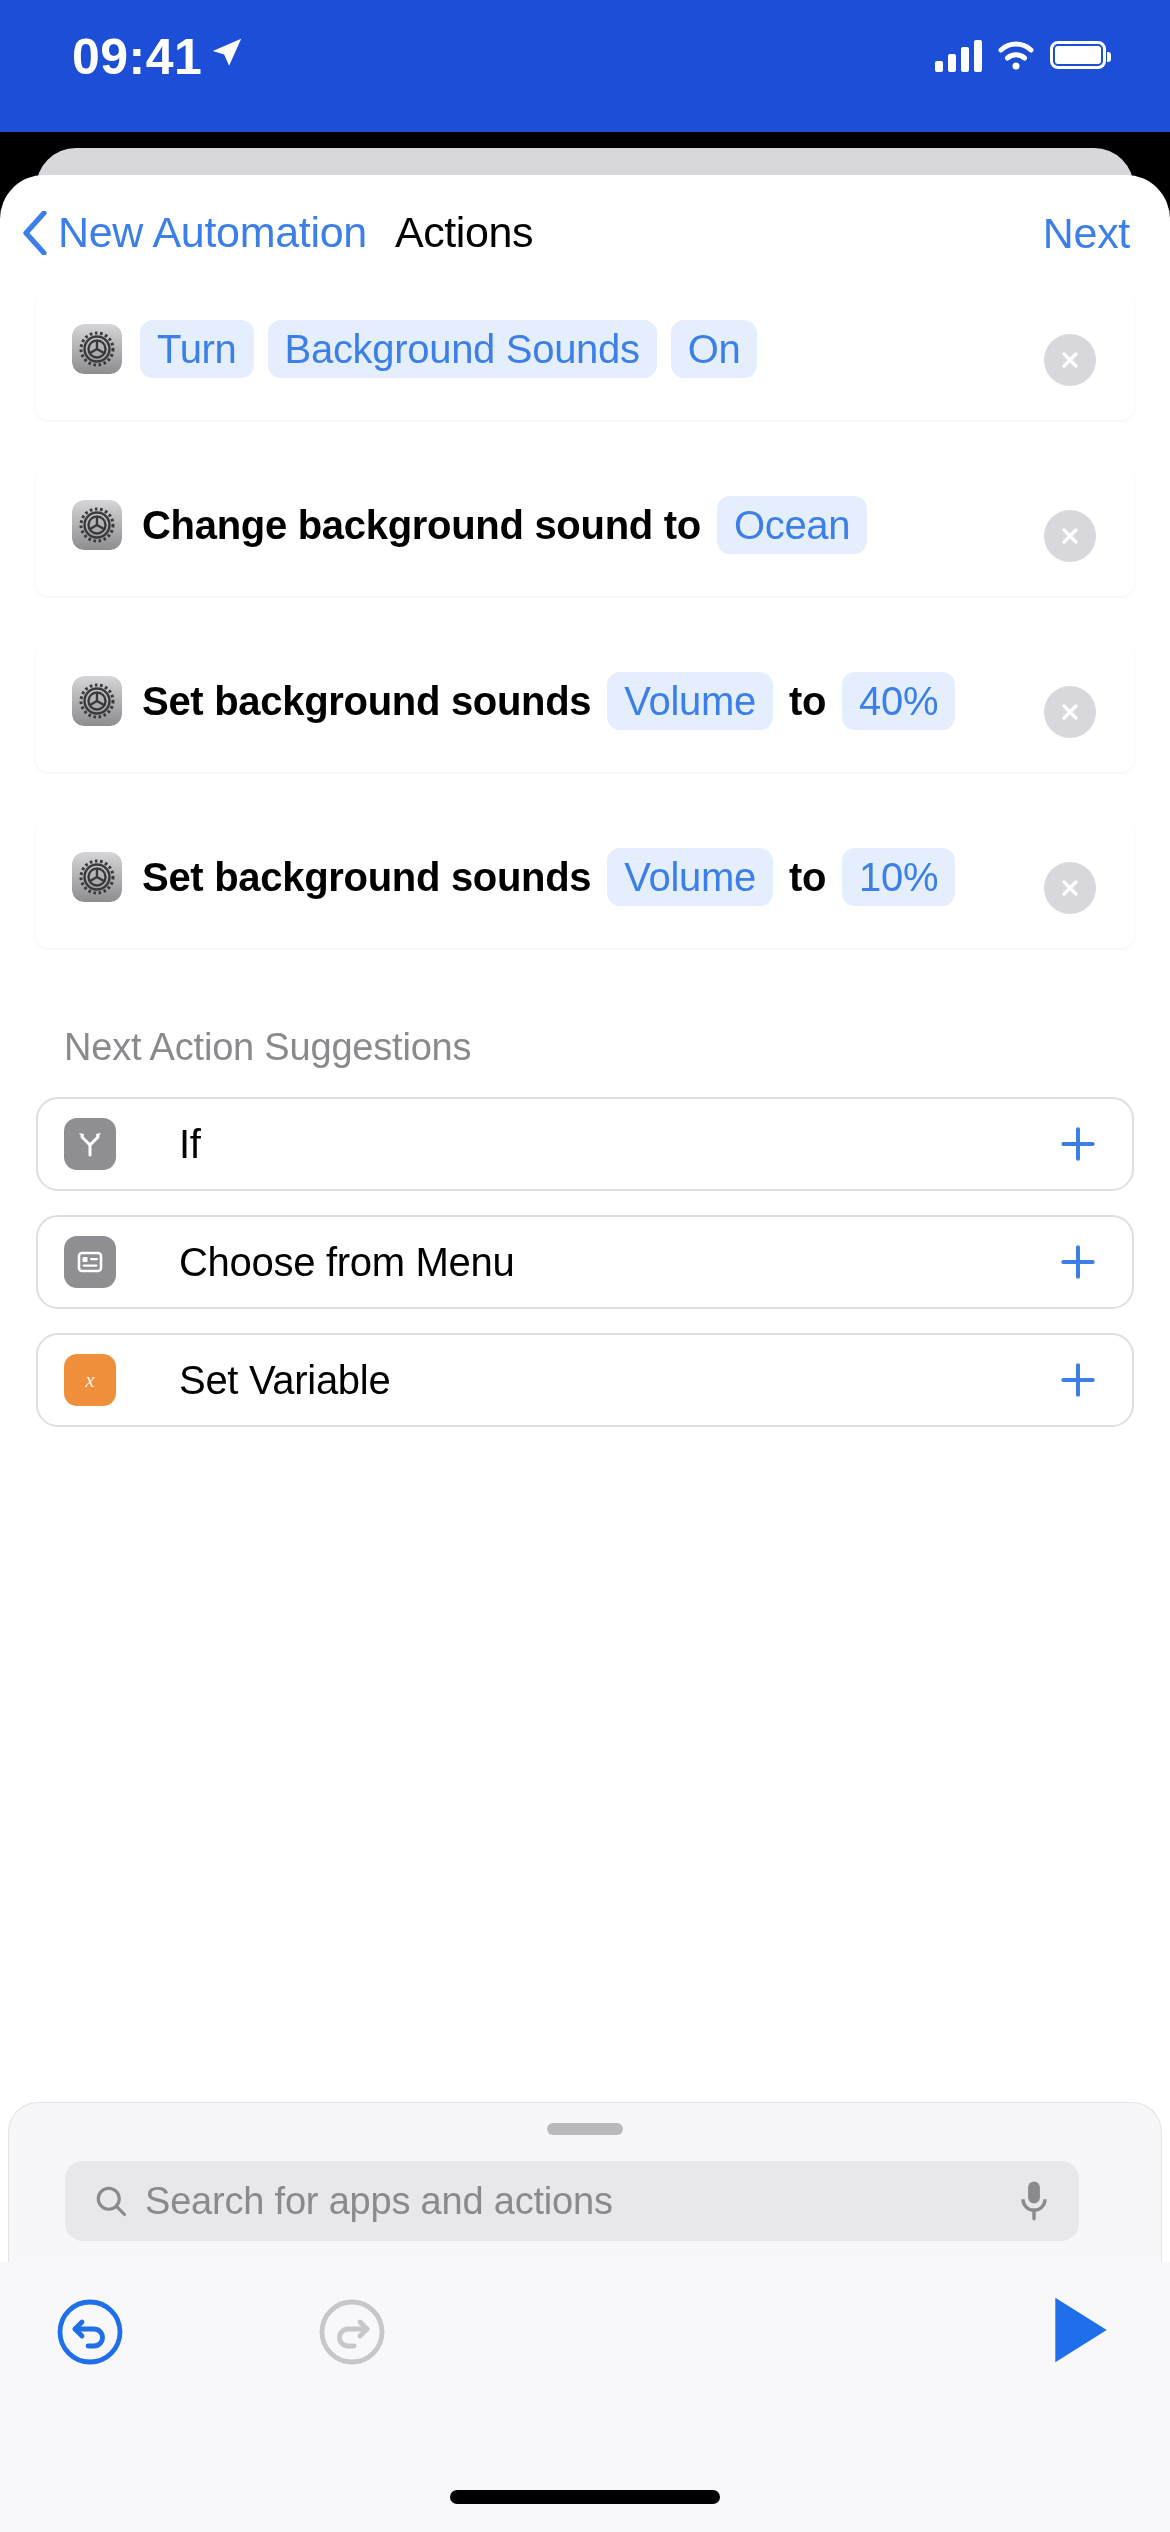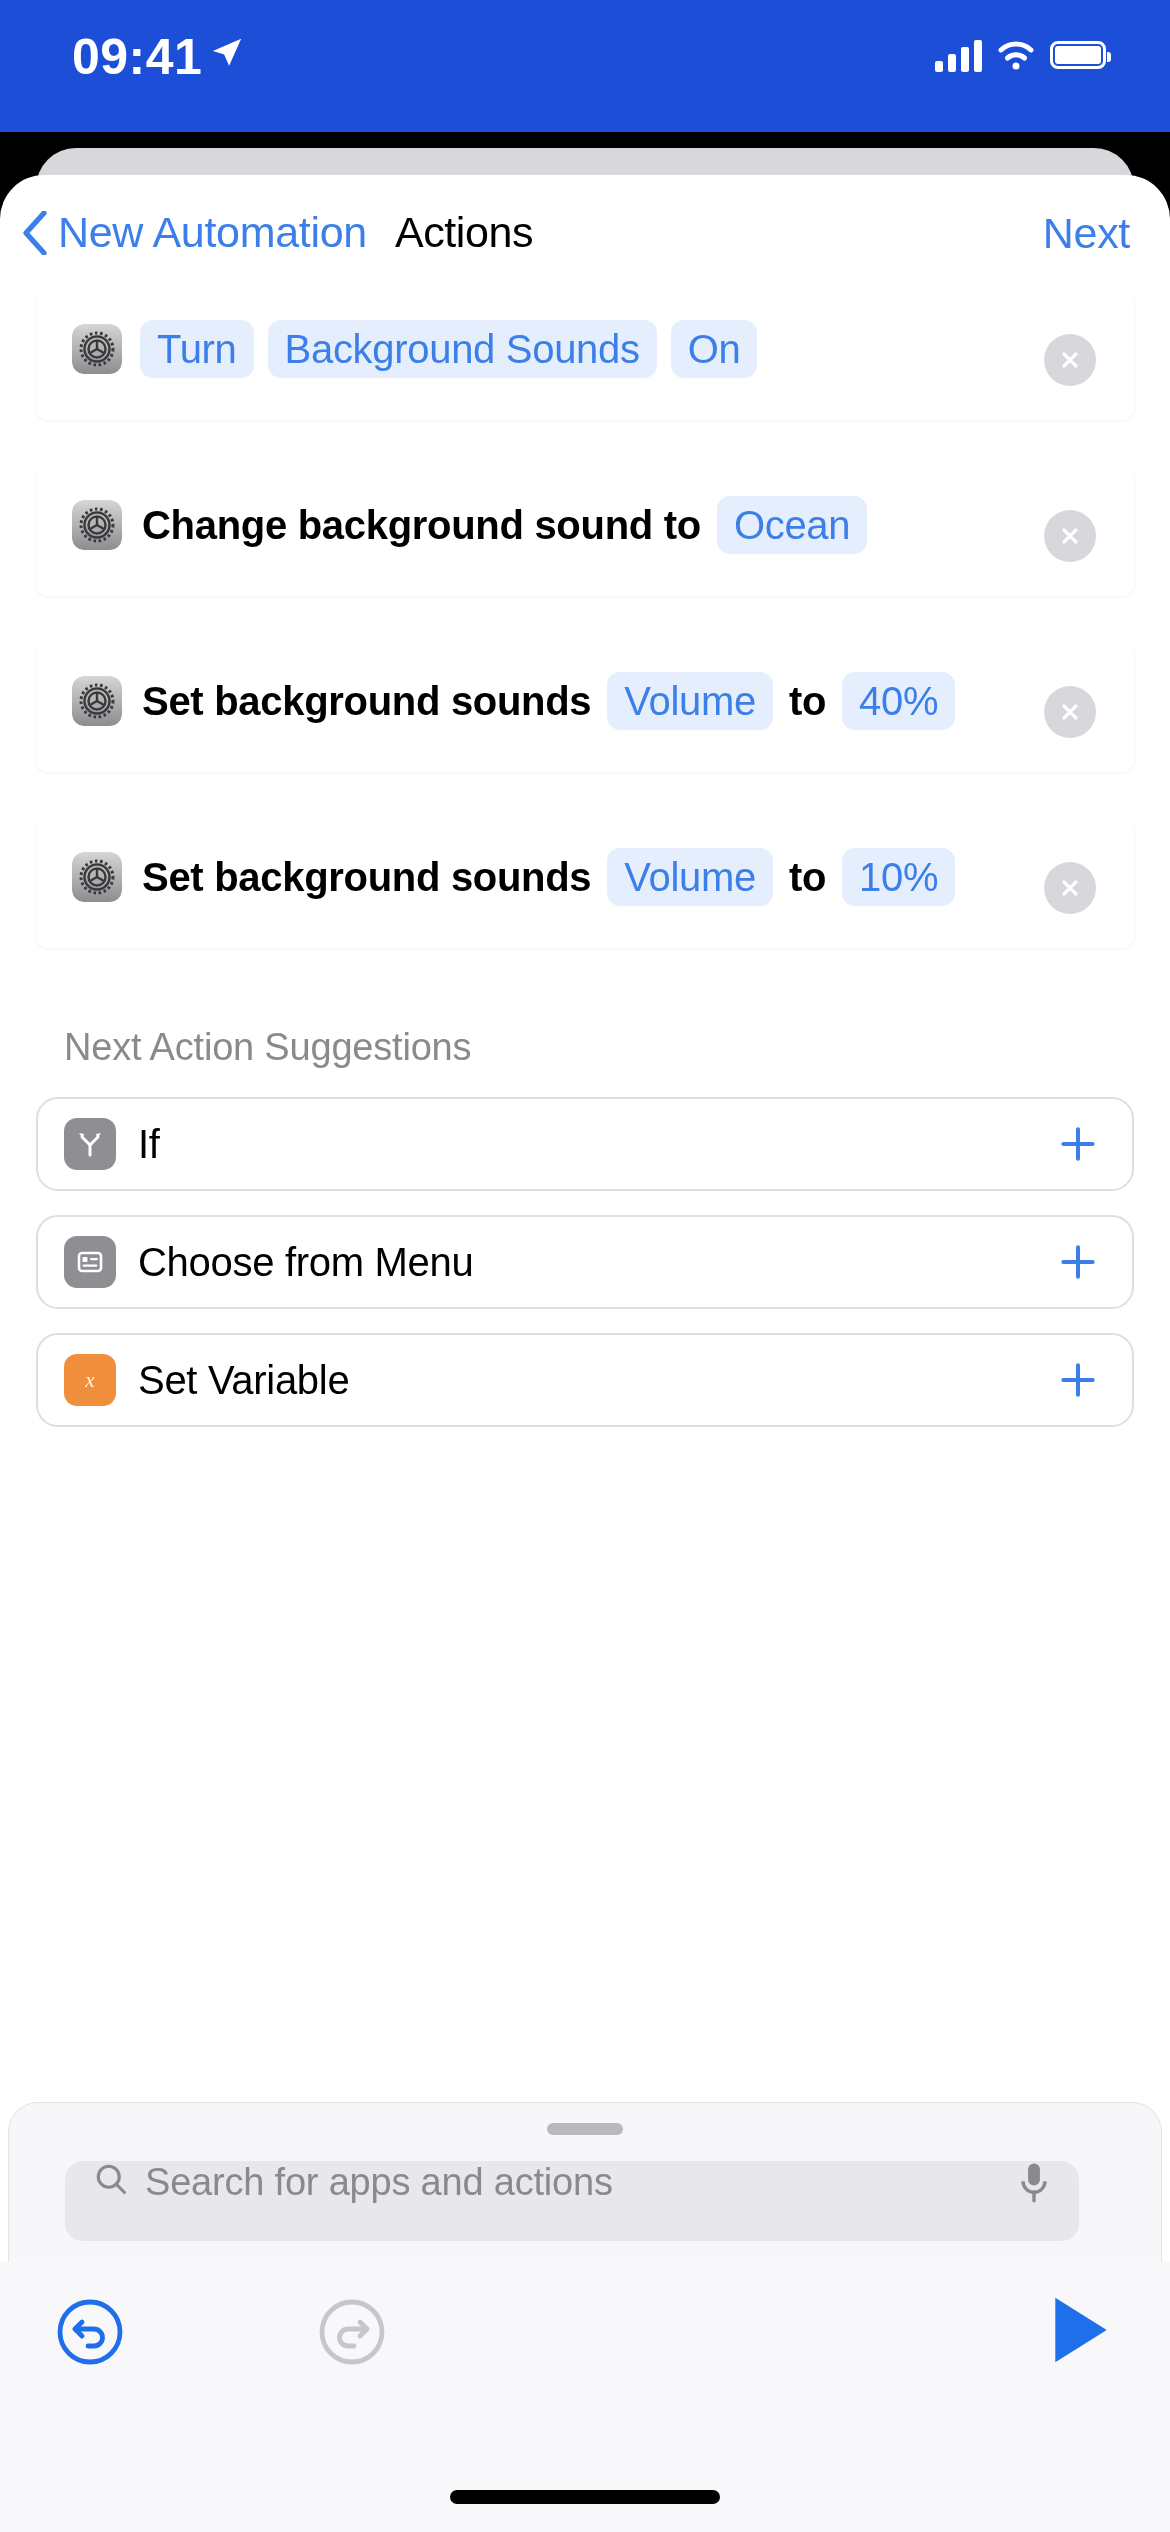--- a/index.html
+++ b/index.html
@@ -177,6 +177,7 @@
   .sug-label {
     font-size: 40px; color: #000; font-weight: 400;
     letter-spacing: -0.3px;
+    margin-left: 41px;
   }
   .plus-btn {
     position: absolute; right: 32px; top: 50%;

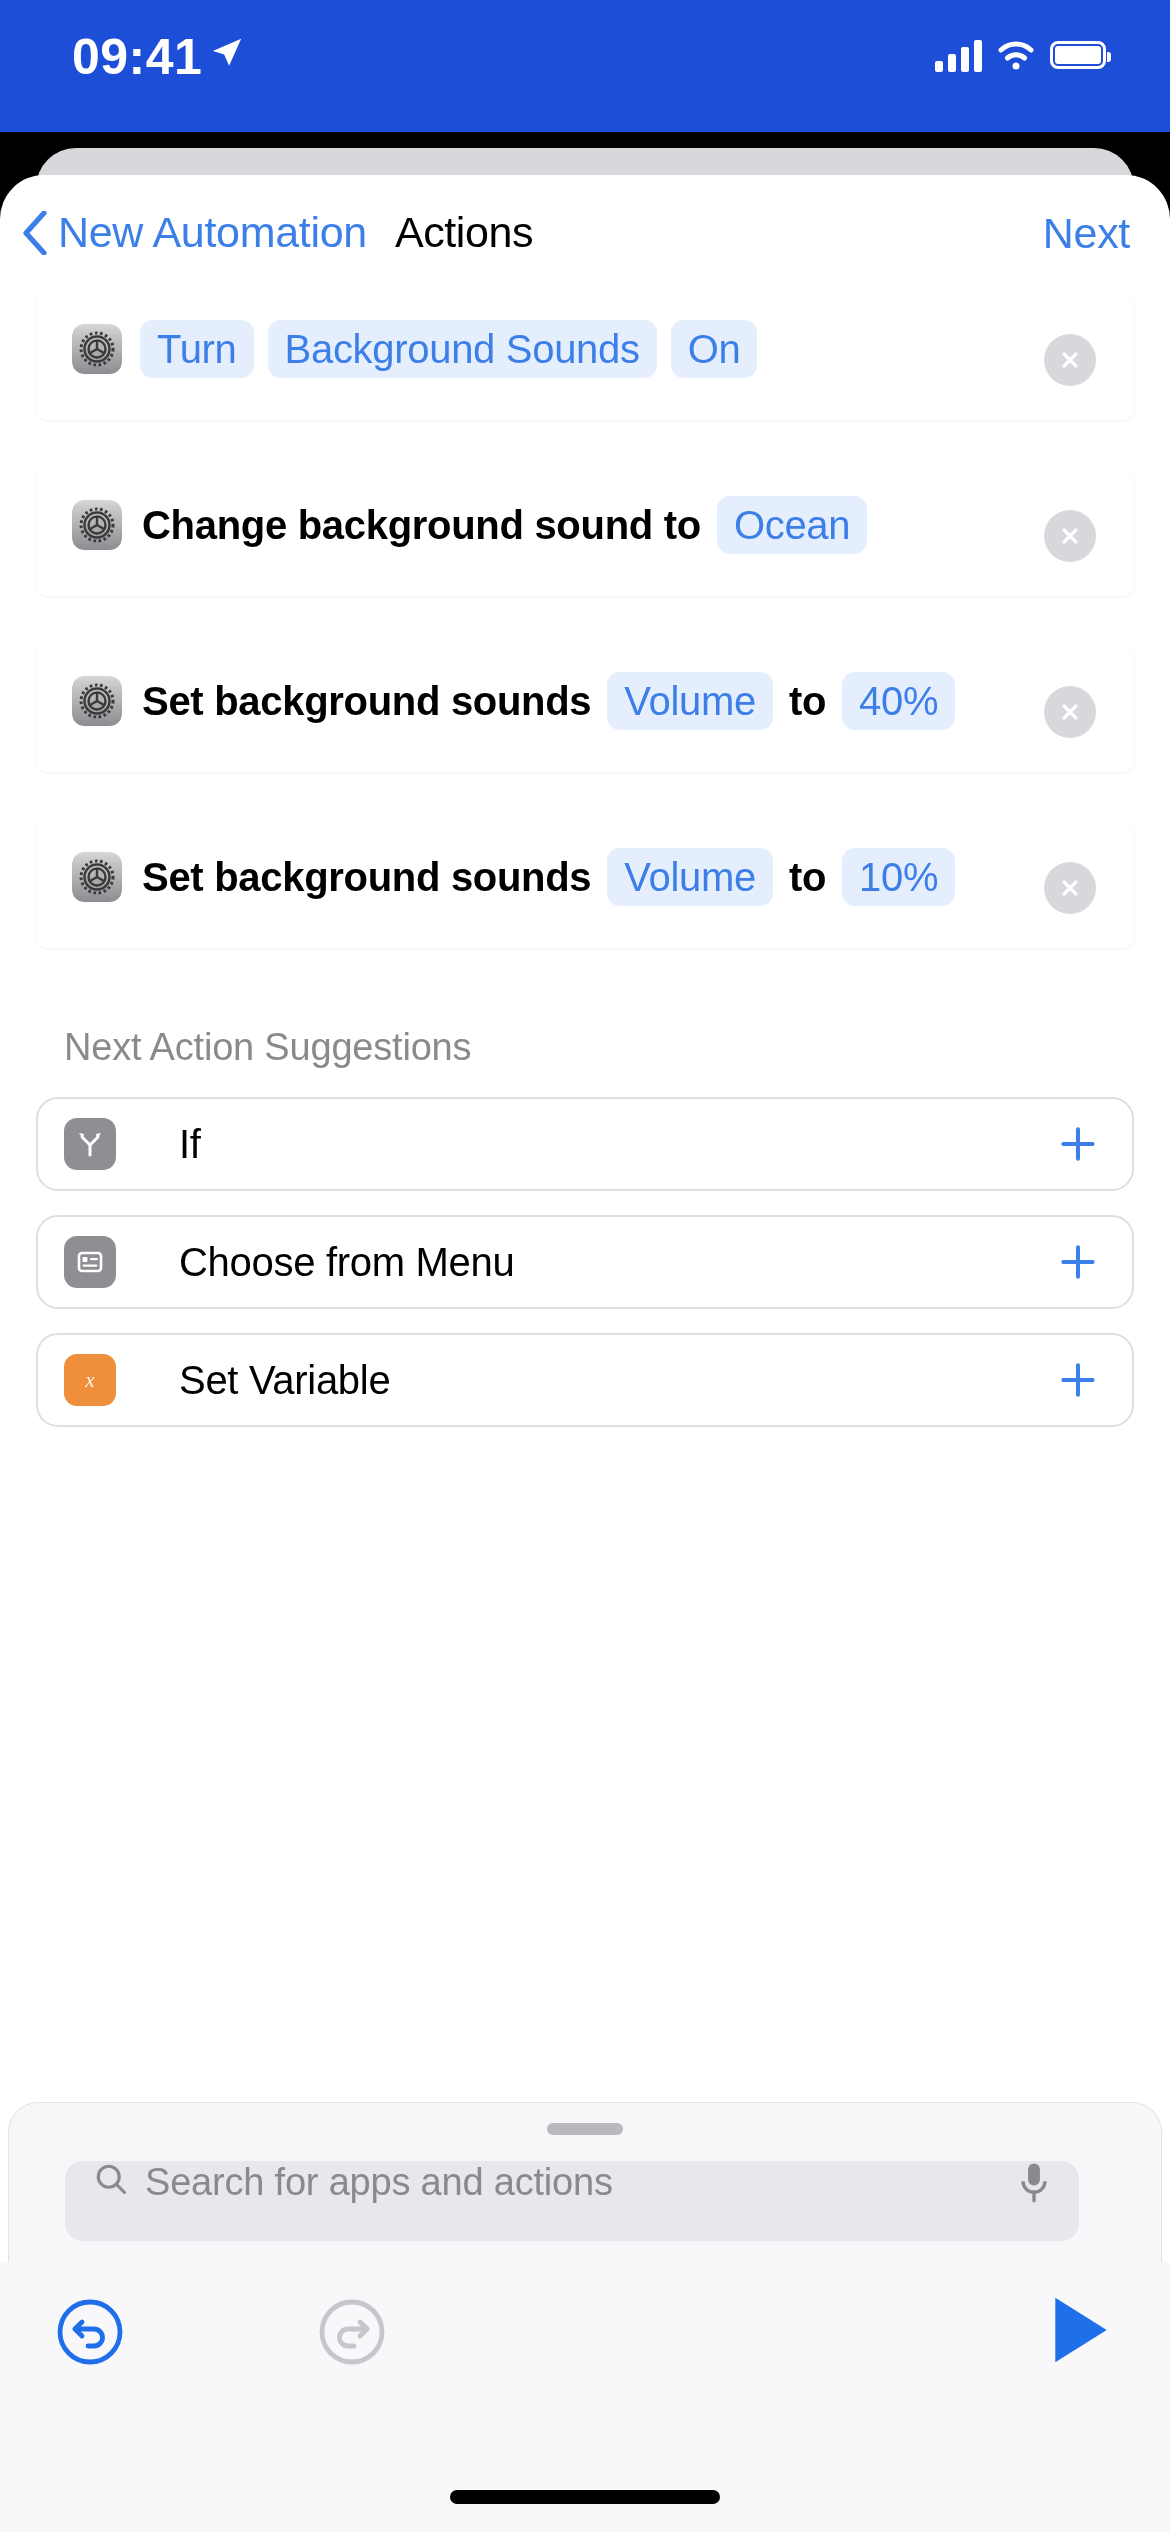--- a/index.html
+++ b/index.html
@@ -206,7 +206,7 @@
     width: 1014px; height: 80px;
     background: #e7e7ec;
     border-radius: 18px;
-    display: flex; align-items: flex-start;
+    display: flex; align-items: center;
     padding: 0 28px;
   }
   #search-icon { width: 36px; height: 36px; flex:none; margin-right: 16px; }

